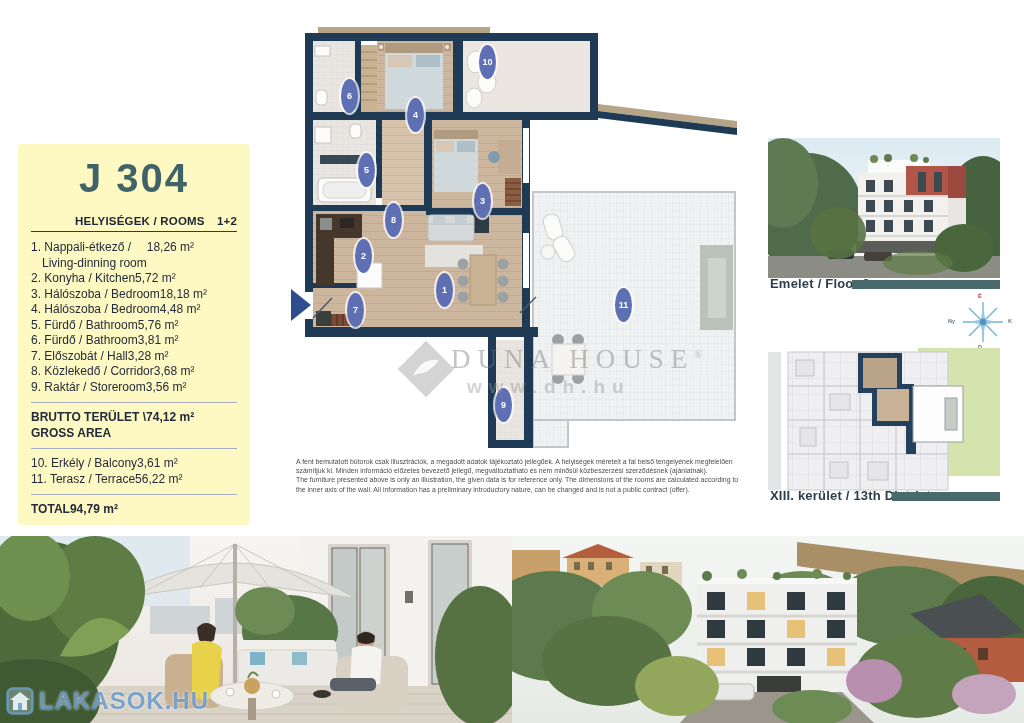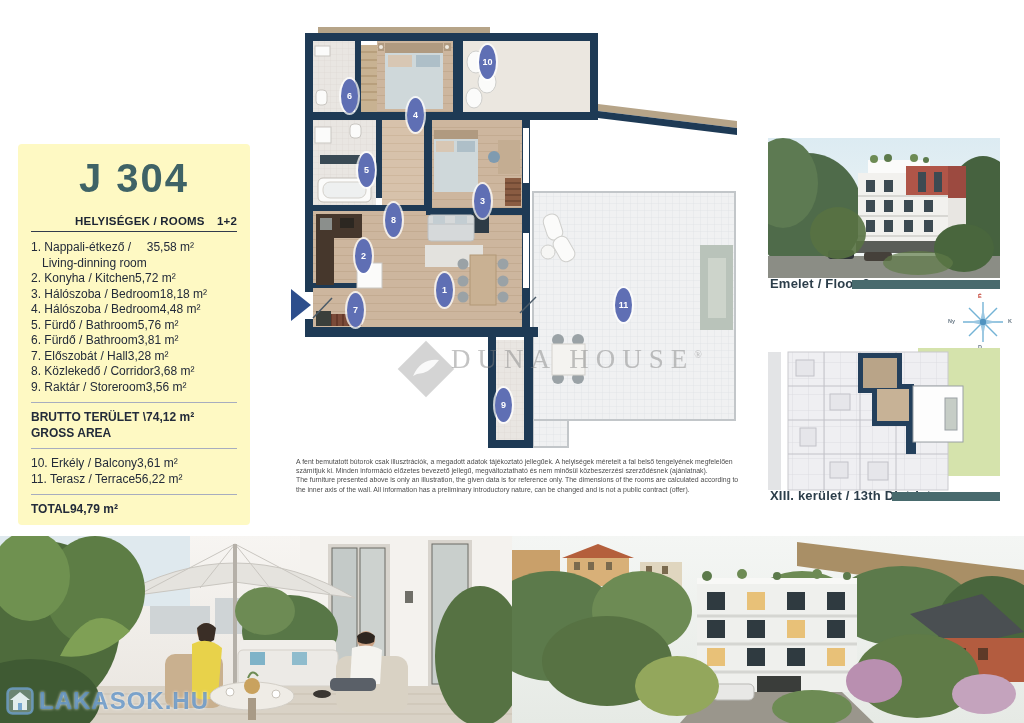--- a/index.html
+++ b/index.html
@@ -66,7 +66,7 @@
     <div class="row">
       <span class="lbl"><span>1. Nappali-étkező /</span><br>
       <span class="indent">Living-dinning room</span></span>
-      <span class="val">35,58 m²</span>
+      <span class="val">18,26 m²</span>
     </div>
     <div class="row">
         <span class="lbl">2. Konyha / Kitchen</span>

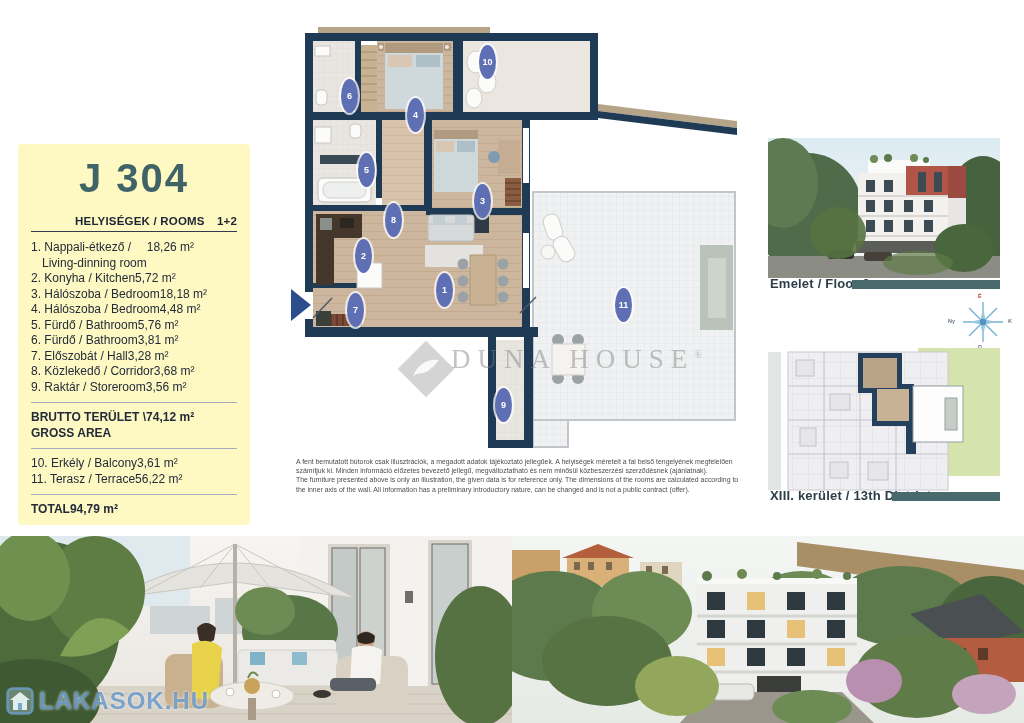--- a/index.html
+++ b/index.html
@@ -298,6 +298,7 @@
       <path d="M22 42 Q30 24 48 26 Q38 40 26 40 Z" fill="rgba(255,255,255,.85)"></path>
     </svg>
     <span class="dh-text"><span>DUNA HOUSE</span><span class="dh-reg">®</span></span>
+    <span class="dh-url">www.dh.hu</span>
   </div>
 
   <div class="abs disclaimer">

